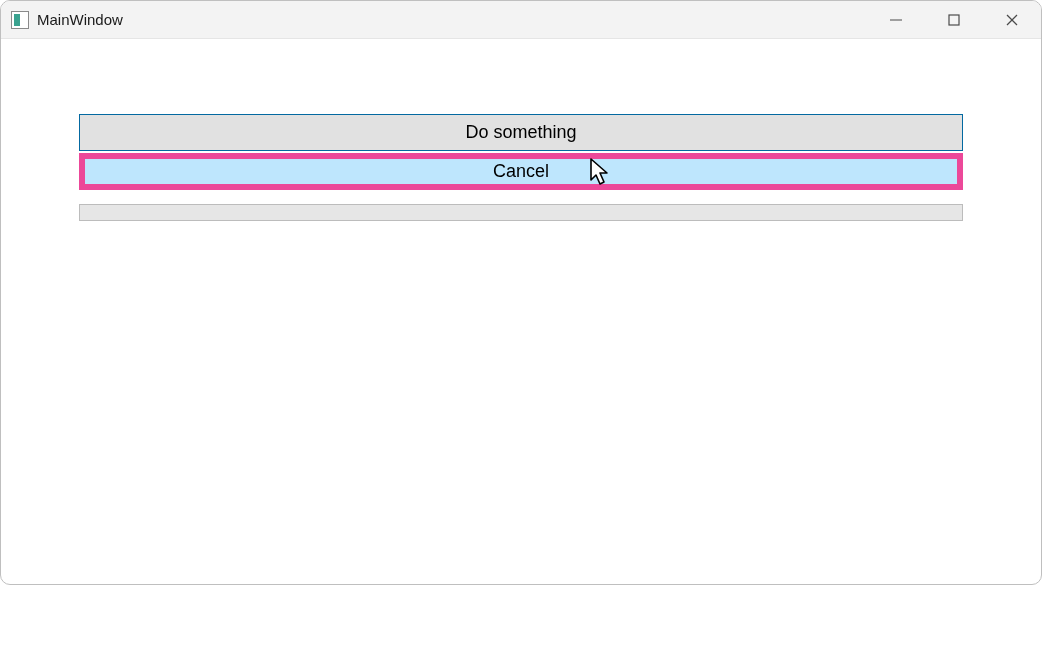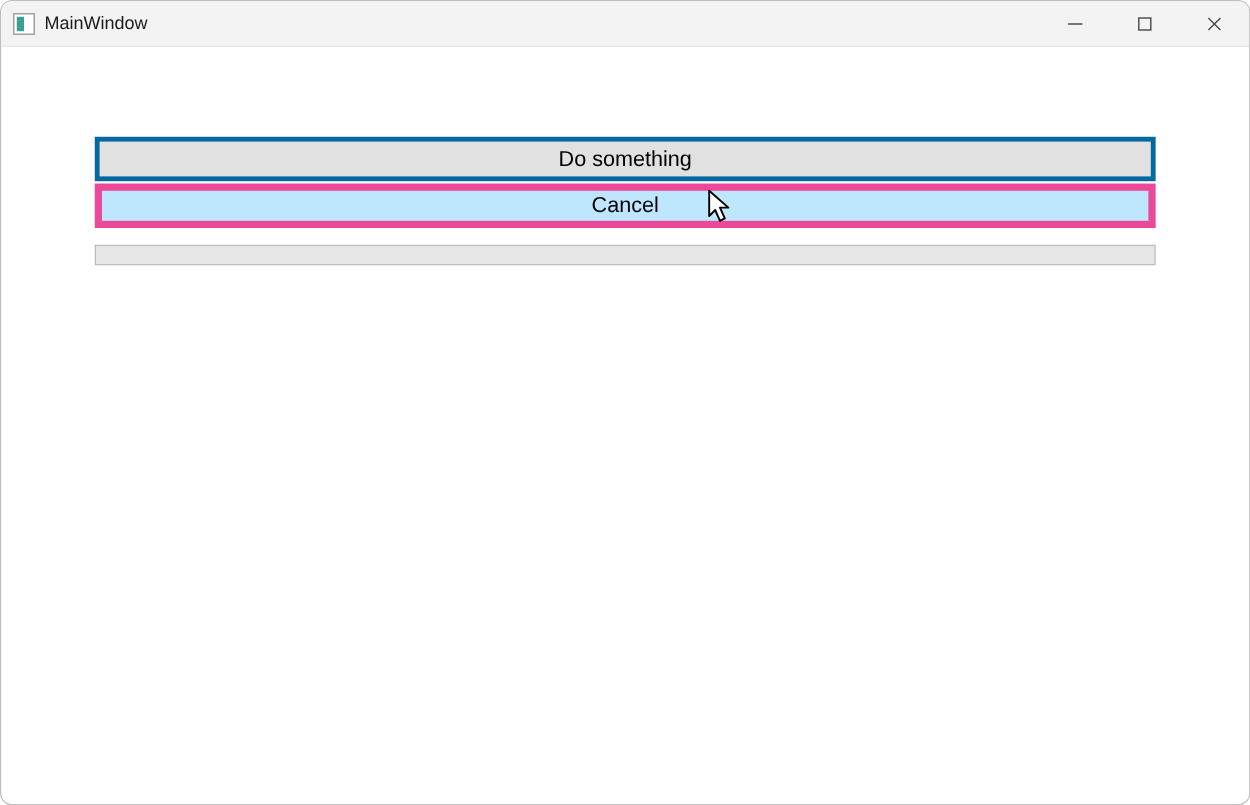--- a/index.html
+++ b/index.html
@@ -17,7 +17,7 @@
     }
     .window {
       width: 1042px;
-      height: 671px;
+      height: 585px;
       background: #ffffff;
       border: 1px solid #bfbfbf;
       border-radius: 10px;

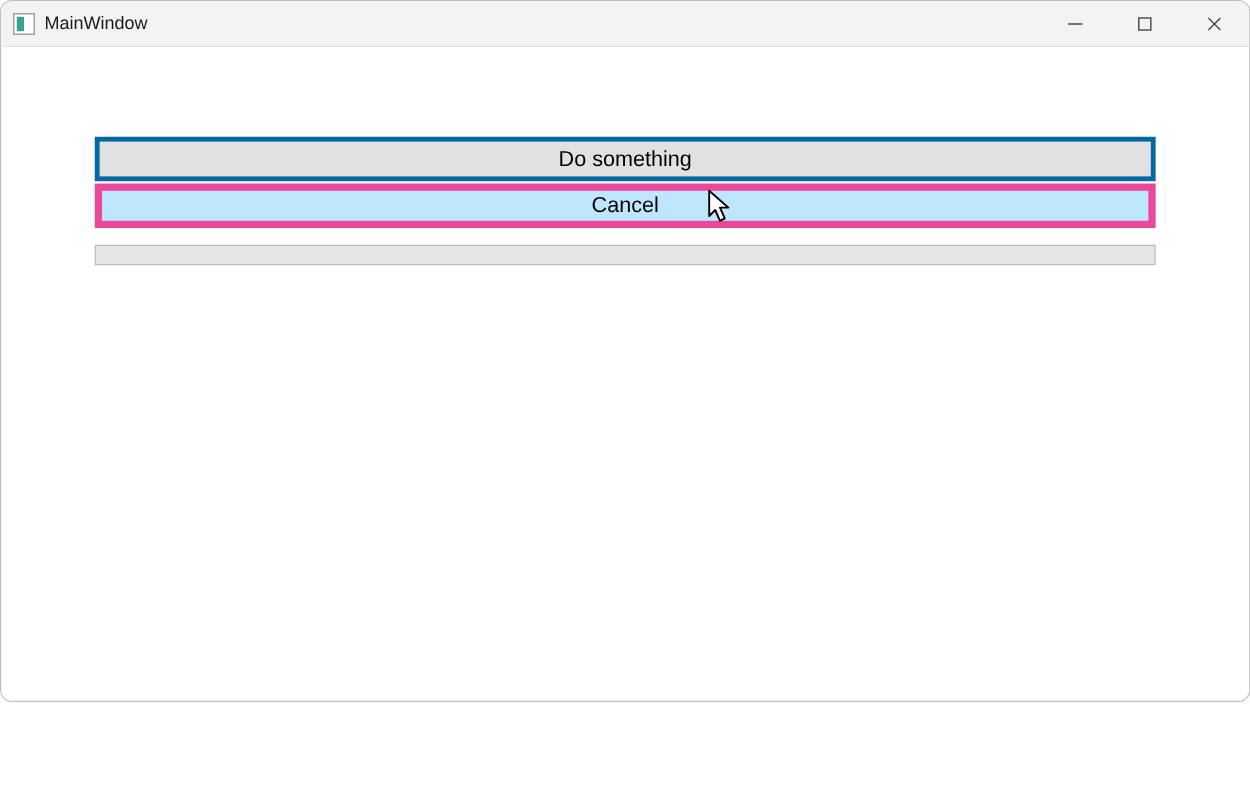--- a/index.html
+++ b/index.html
@@ -88,7 +88,7 @@
       width: 100%;
       height: 37px;
       background: #e1e1e1;
-      border: 4px solid #0369a1;
+      border: 1px solid #0369a1;
       font-family: inherit;
       font-size: 18px;
       color: #000000;

